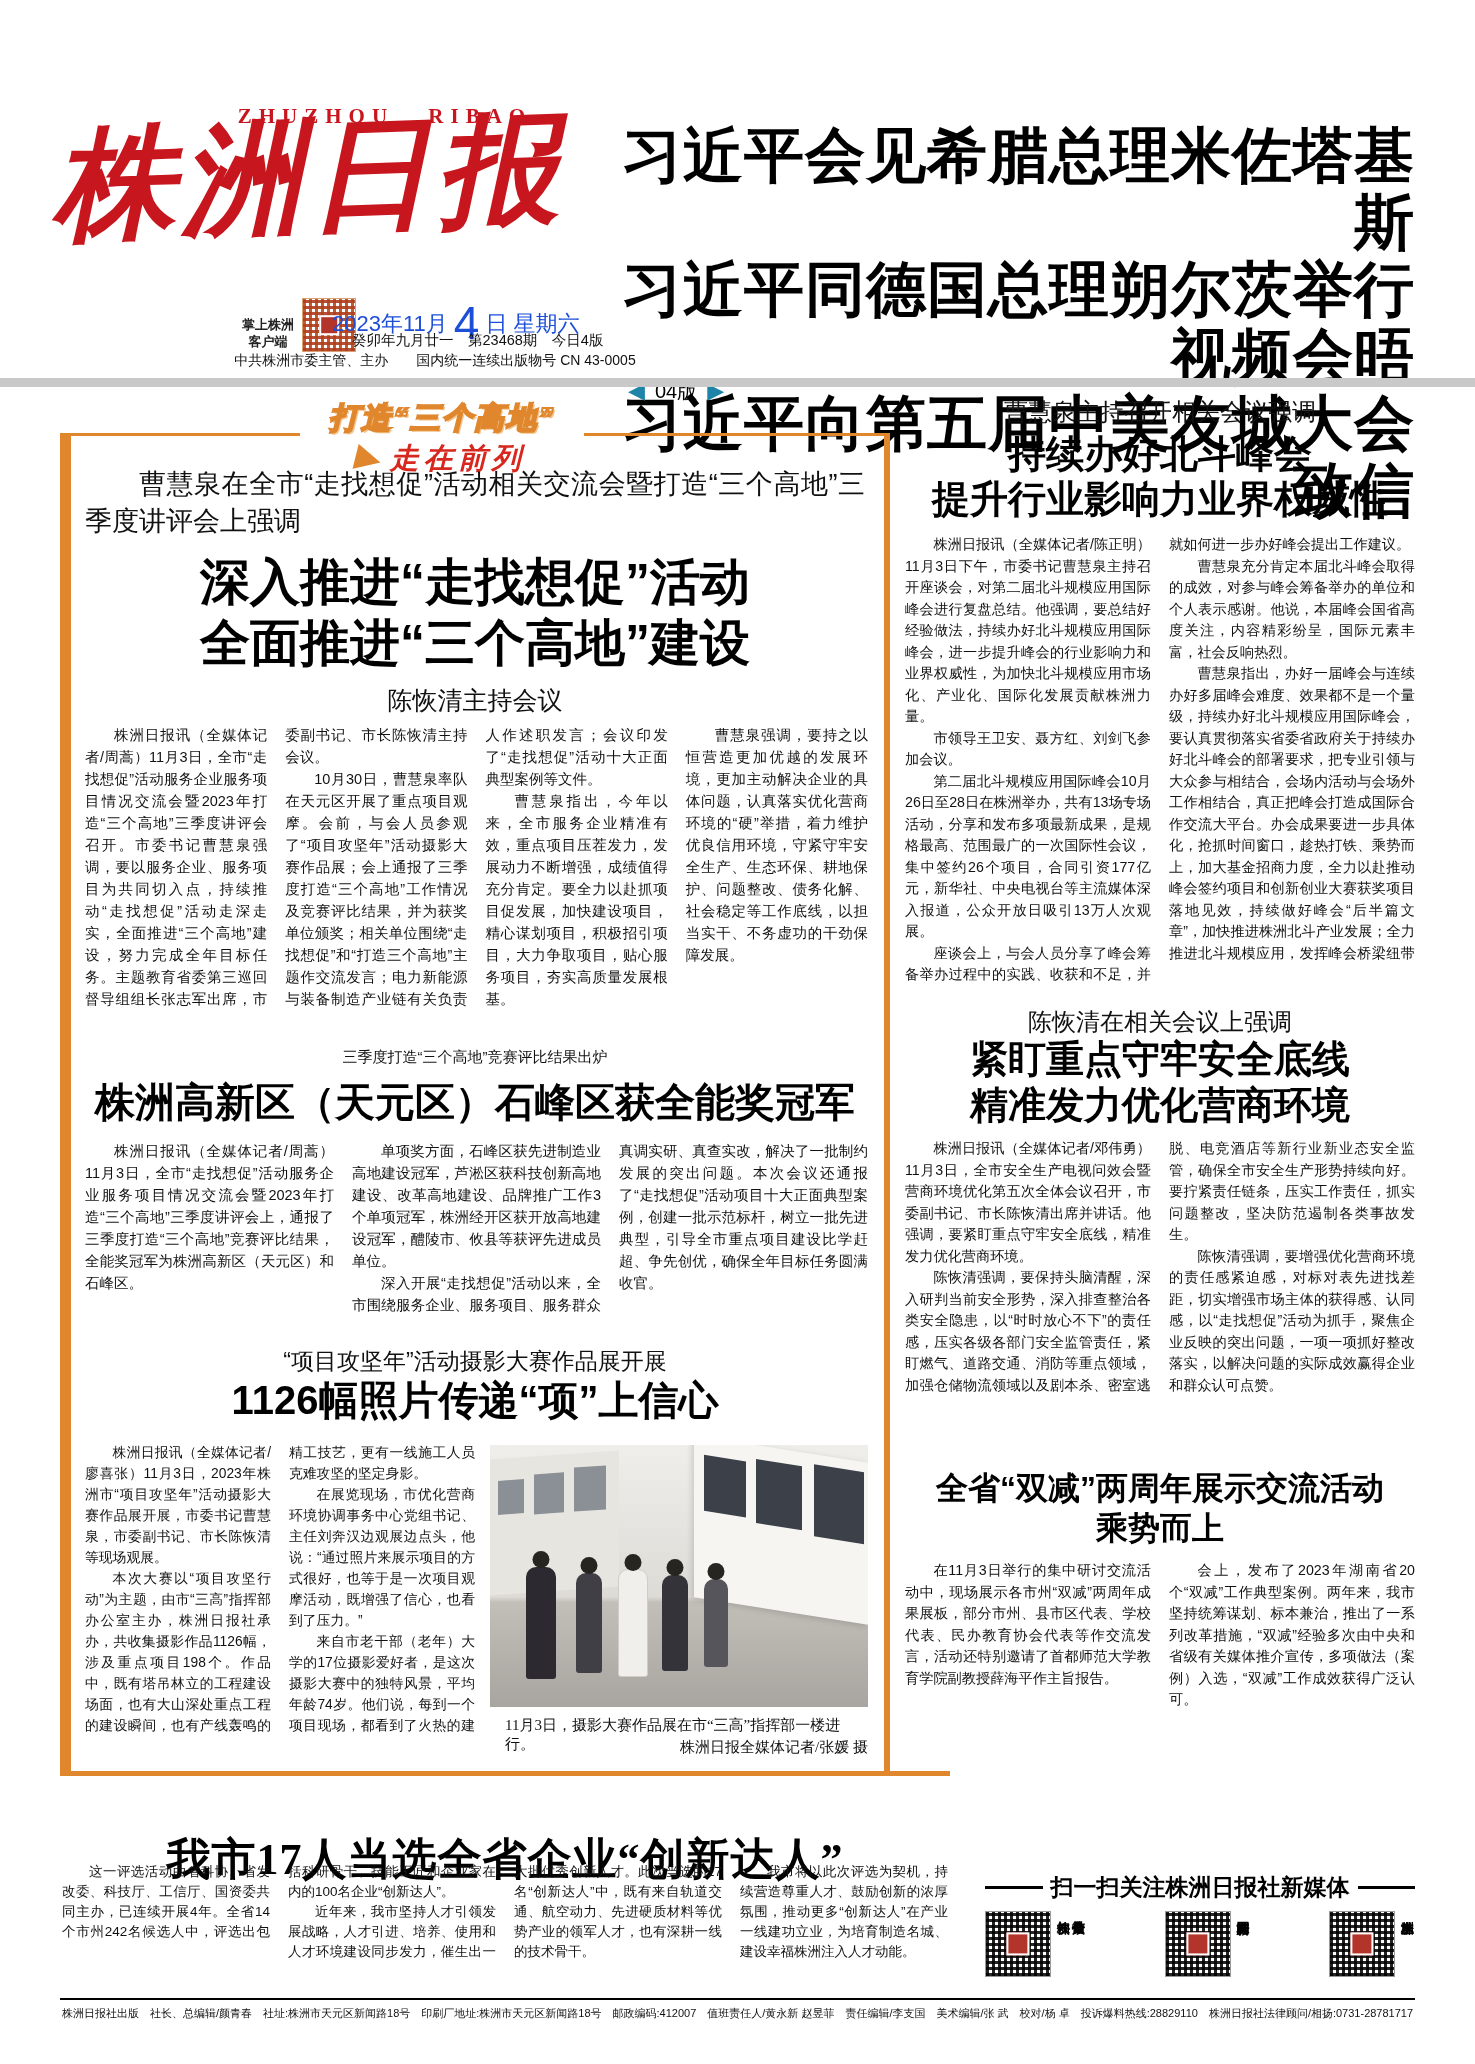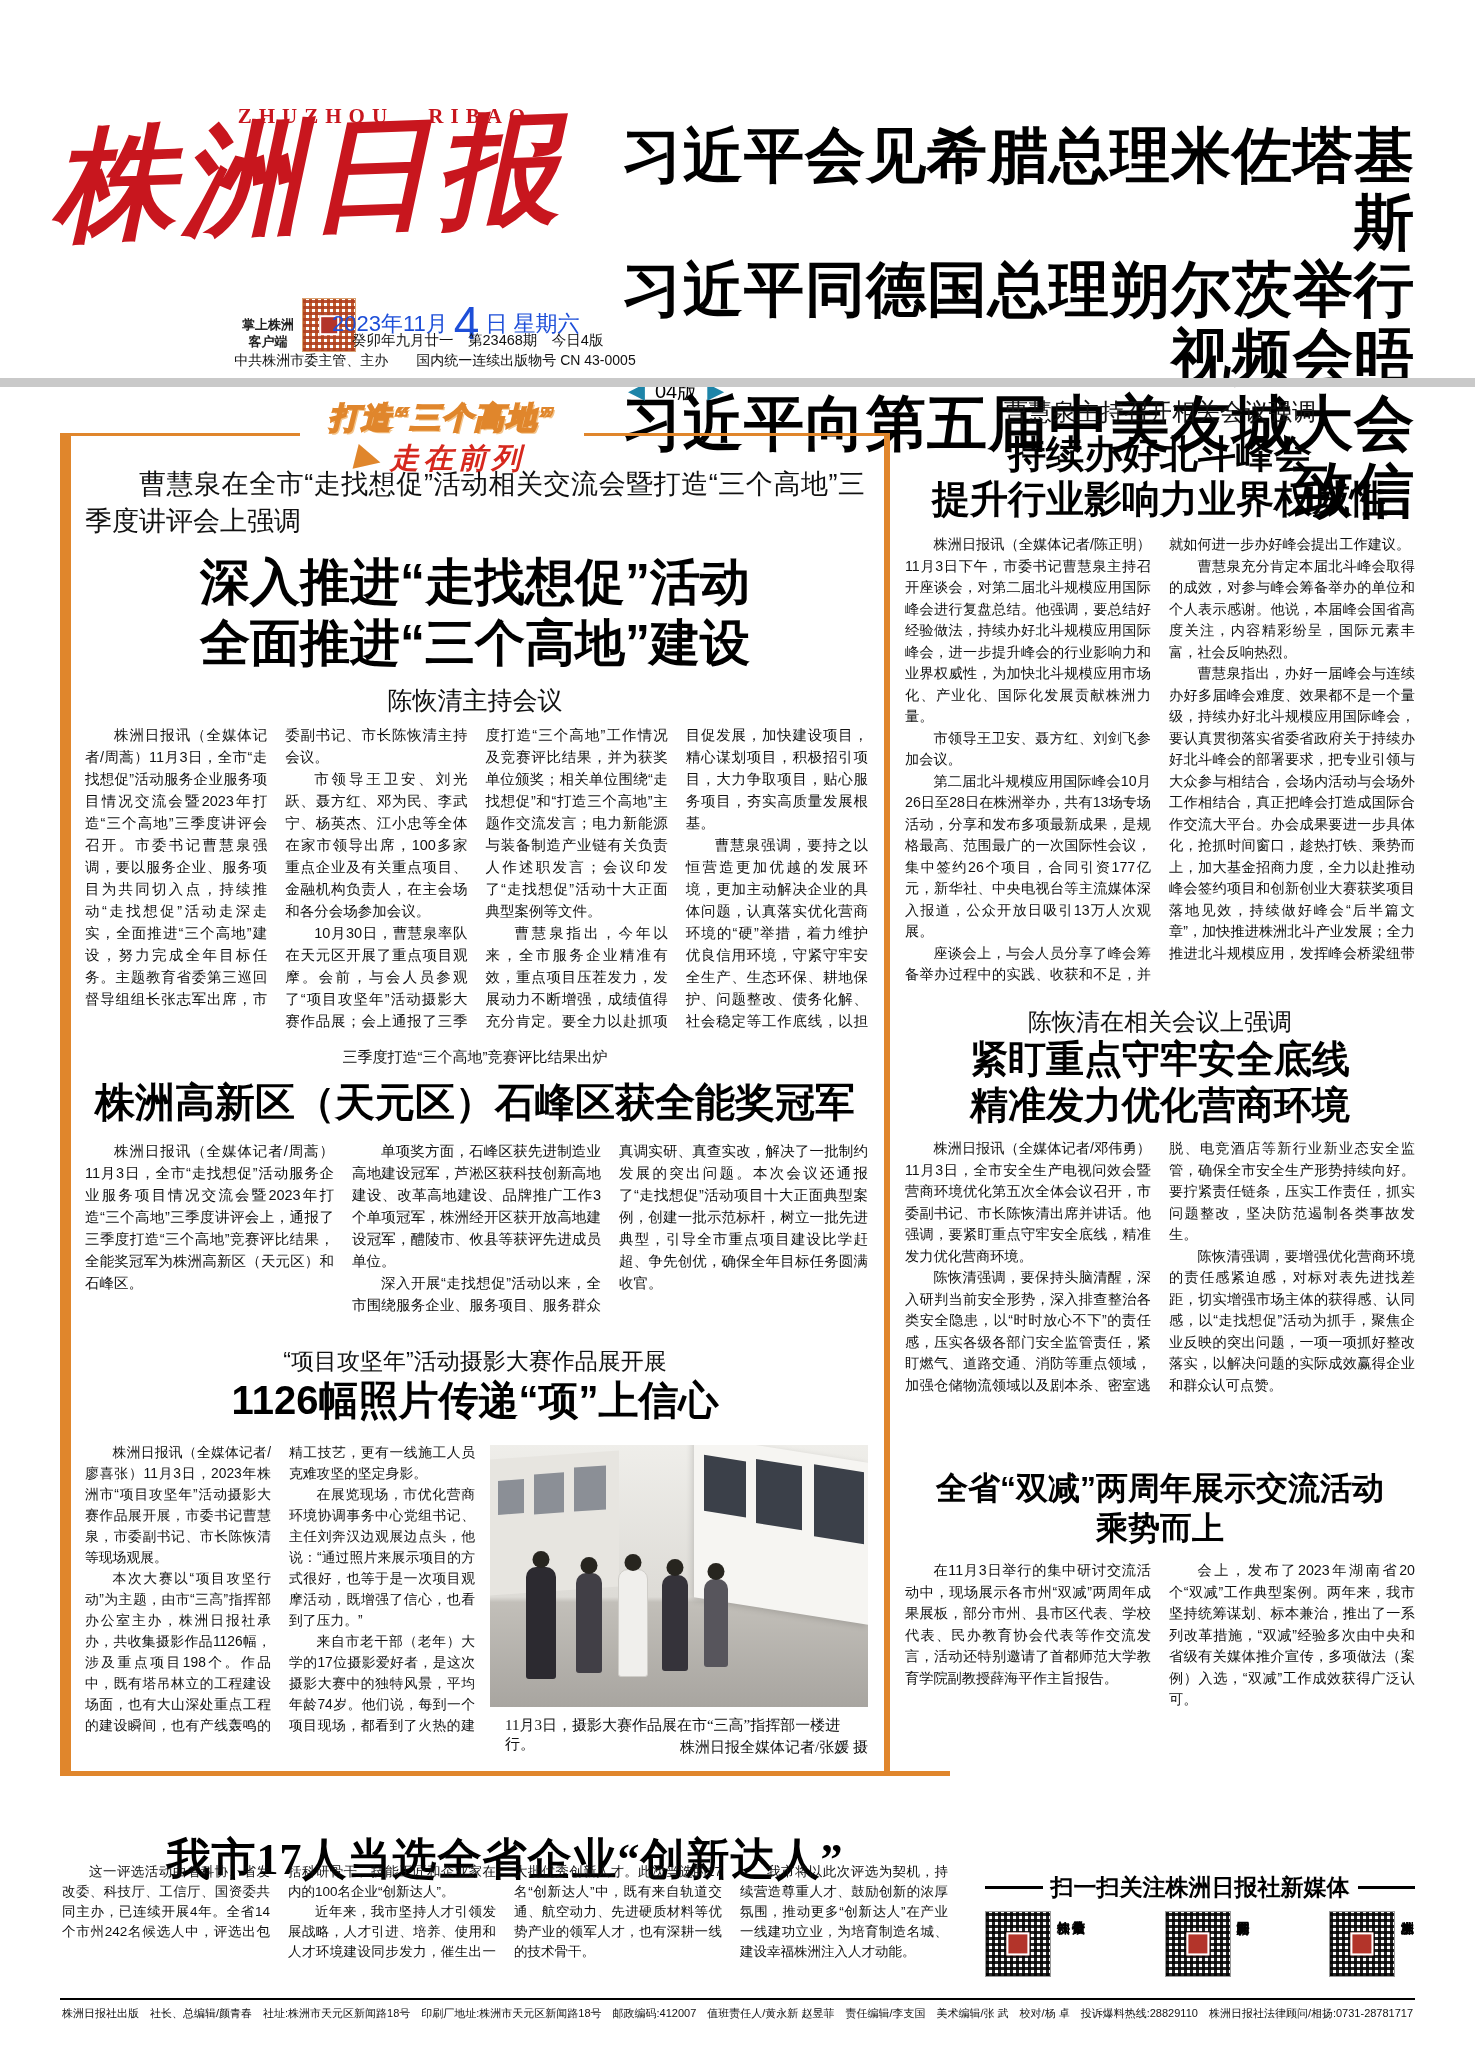--- a/index.html
+++ b/index.html
@@ -144,7 +144,6 @@
   <div class="abs sub-hl" style="left:85px;top:684px;width:780px;font-size:25px;">陈恢清主持会议</div>
   <div class="abs cols c4" style="left:85px;top:724px;width:783px;height:312px;font-size:14.5px;line-height:22px;">
     <p class="bp">株洲日报讯（全媒体记者/周蒿）11月3日，全市“走找想促”活动服务企业服务项目情况交流会暨2023年打造“三个高地”三季度讲评会召开。市委书记曹慧泉强调，要以服务企业、服务项目为共同切入点，持续推动“走找想促”活动走深走实，全面推进“三个高地”建设，努力完成全年目标任务。主题教育省委第三巡回督导组组长张志军出席，市委副书记、市长陈恢清主持会议。</p>
-    <p class="bp">市领导王卫安、刘光跃、聂方红、邓为民、李武宁、杨英杰、江小忠等全体在家市领导出席，100多家重点企业及有关重点项目、金融机构负责人，在主会场和各分会场参加会议。</p>
     <p class="bp">10月30日，曹慧泉率队在天元区开展了重点项目观摩。会前，与会人员参观了“项目攻坚年”活动摄影大赛作品展；会上通报了三季度打造“三个高地”工作情况及竞赛评比结果，并为获奖单位颁奖；相关单位围绕“走找想促”和“打造三个高地”主题作交流发言；电力新能源与装备制造产业链有关负责人作述职发言；会议印发了“走找想促”活动十大正面典型案例等文件。</p>
     <p class="bp">曹慧泉指出，今年以来，全市服务企业精准有效，重点项目压茬发力，发展动力不断增强，成绩值得充分肯定。要全力以赴抓项目促发展，加快建设项目，精心谋划项目，积极招引项目，大力争取项目，贴心服务项目，夯实高质量发展根基。</p>
     <p class="bp">曹慧泉强调，要持之以恒营造更加优越的发展环境，更加主动解决企业的具体问题，认真落实优化营商环境的“硬”举措，着力维护优良信用环境，守紧守牢安全生产、生态环保、耕地保护、问题整改、债务化解、社会稳定等工作底线，以担当实干、不务虚功的干劲保障发展。</p>

